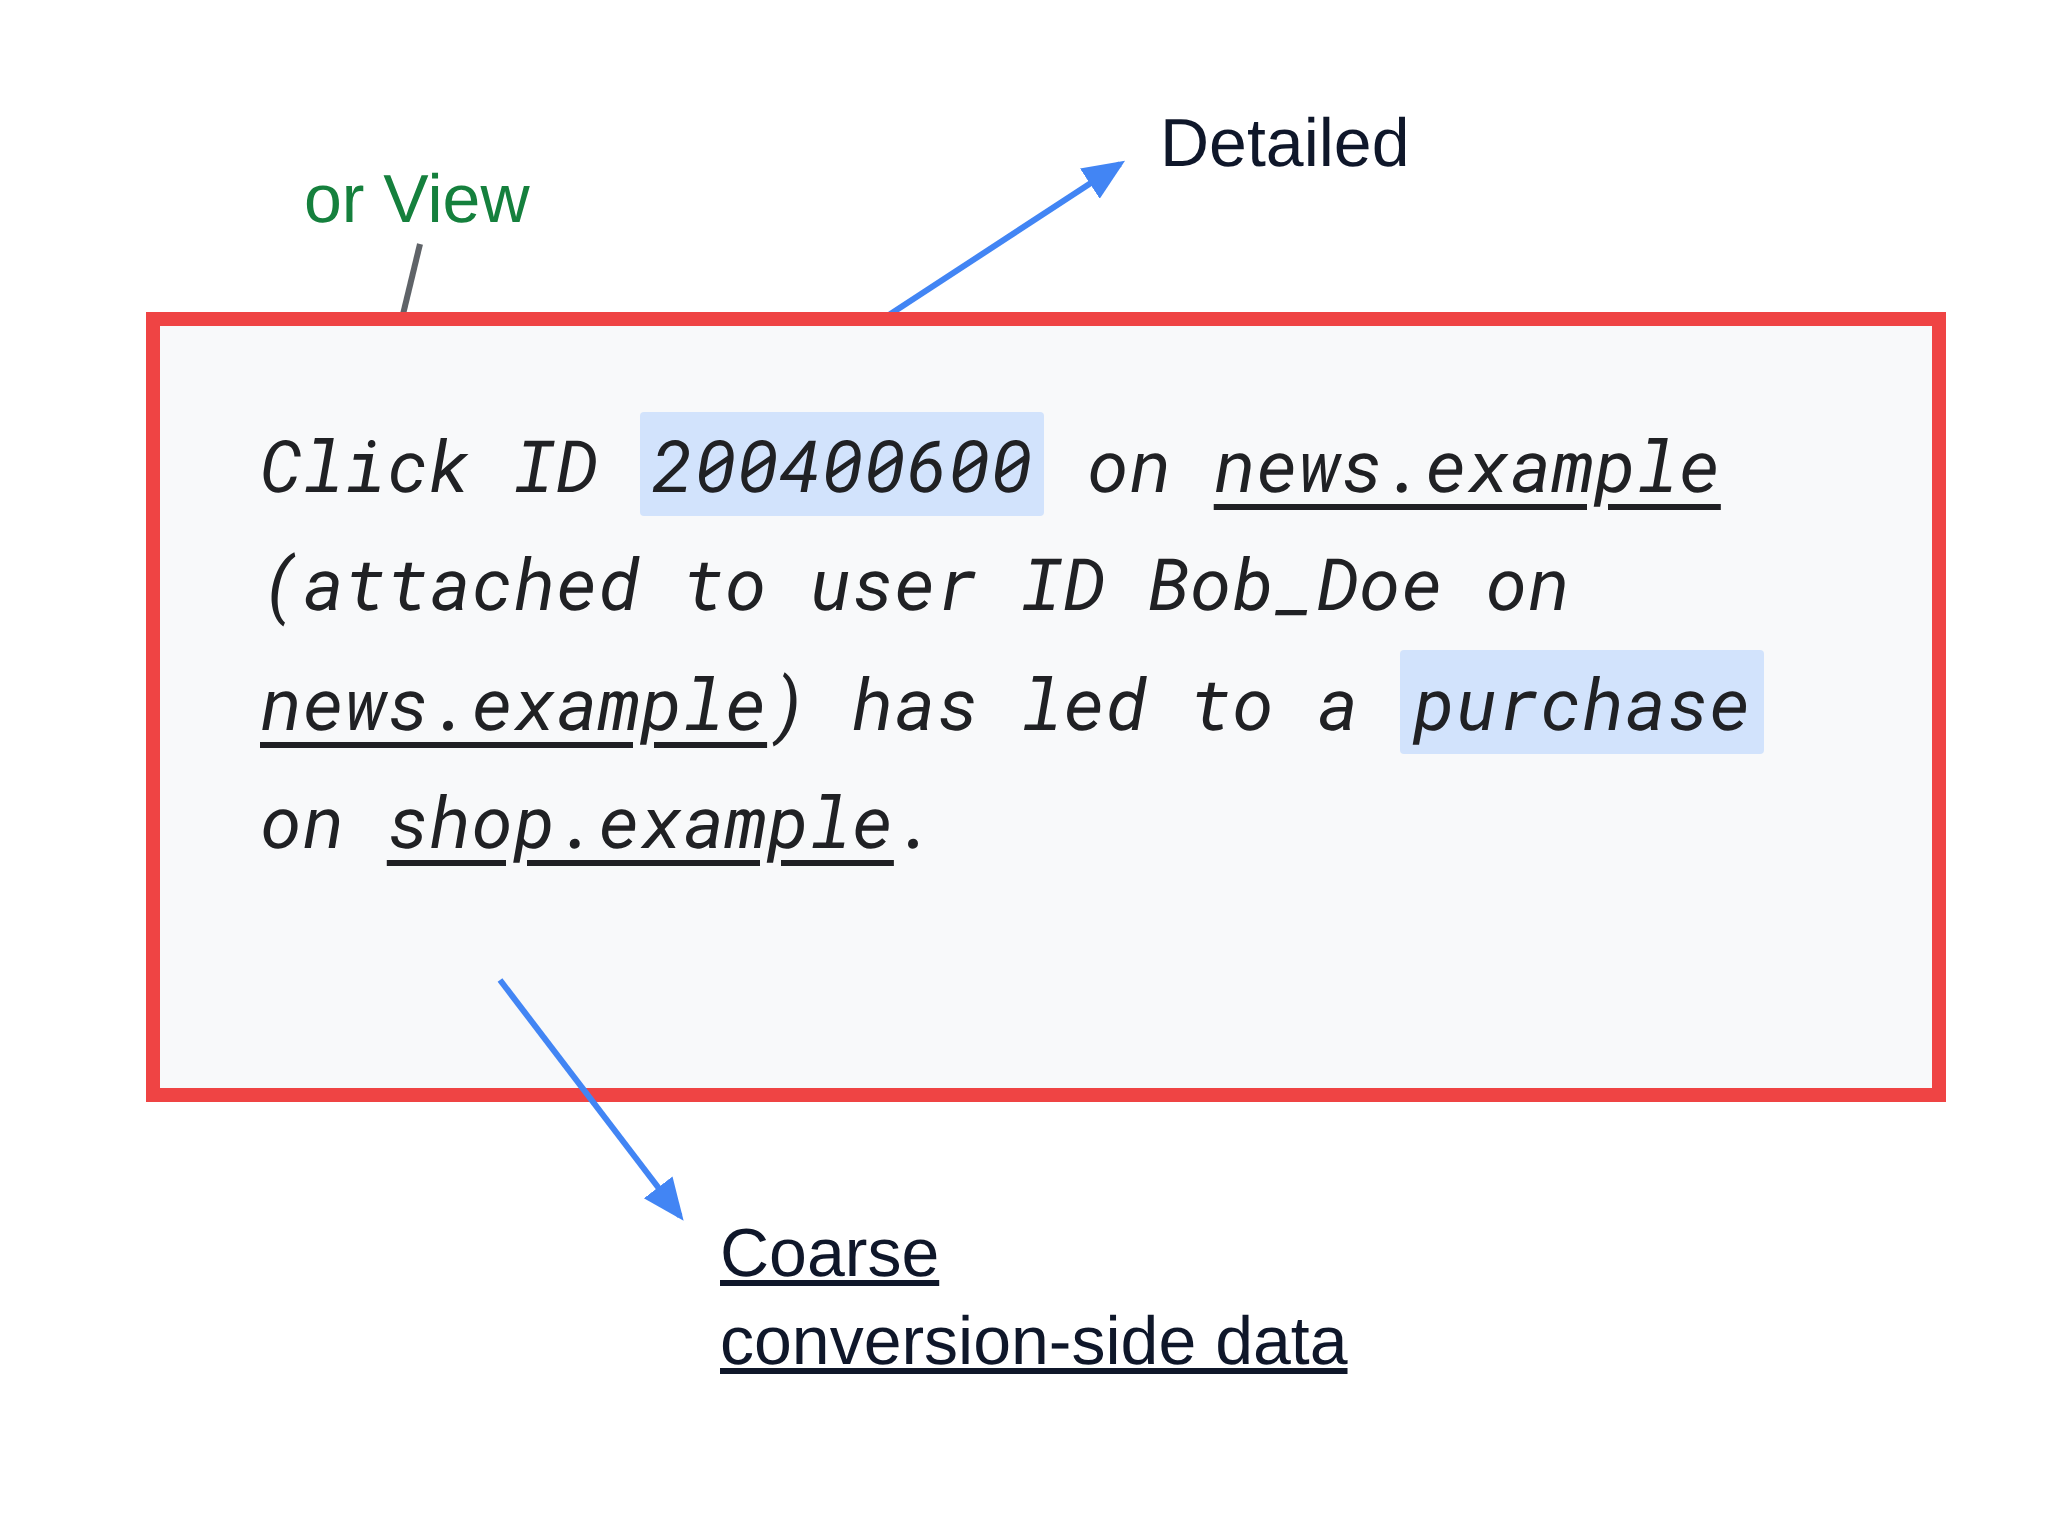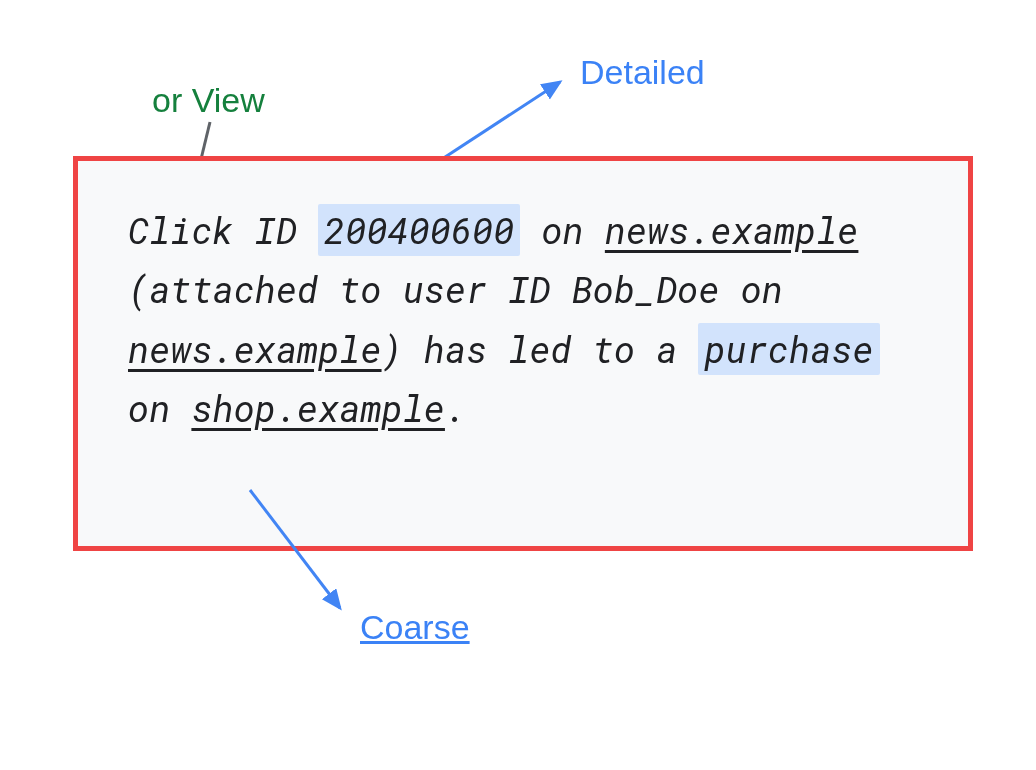--- a/index.html
+++ b/index.html
@@ -24,7 +24,7 @@
       color: #15803d;
     }
     .annotation.blue {
-      color: #3b82f6;
+      color: #0f172a;
     }
     .main-box {
       position: absolute;

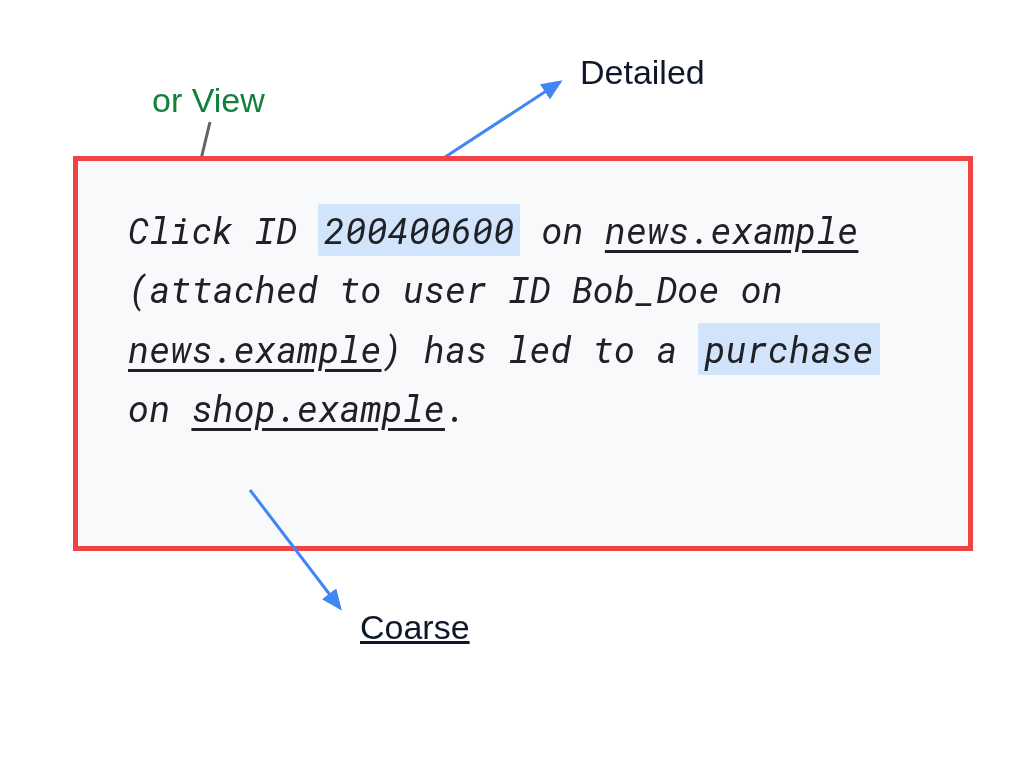--- a/index.html
+++ b/index.html
@@ -33,7 +33,7 @@
       width: 900px;
       height: 395px;
       background: #f8f9fa;
-      border: 5px solid #ef4444;
+      border: 7px solid #ef4444;
       padding: 40px 50px;
     }
     .main-text {

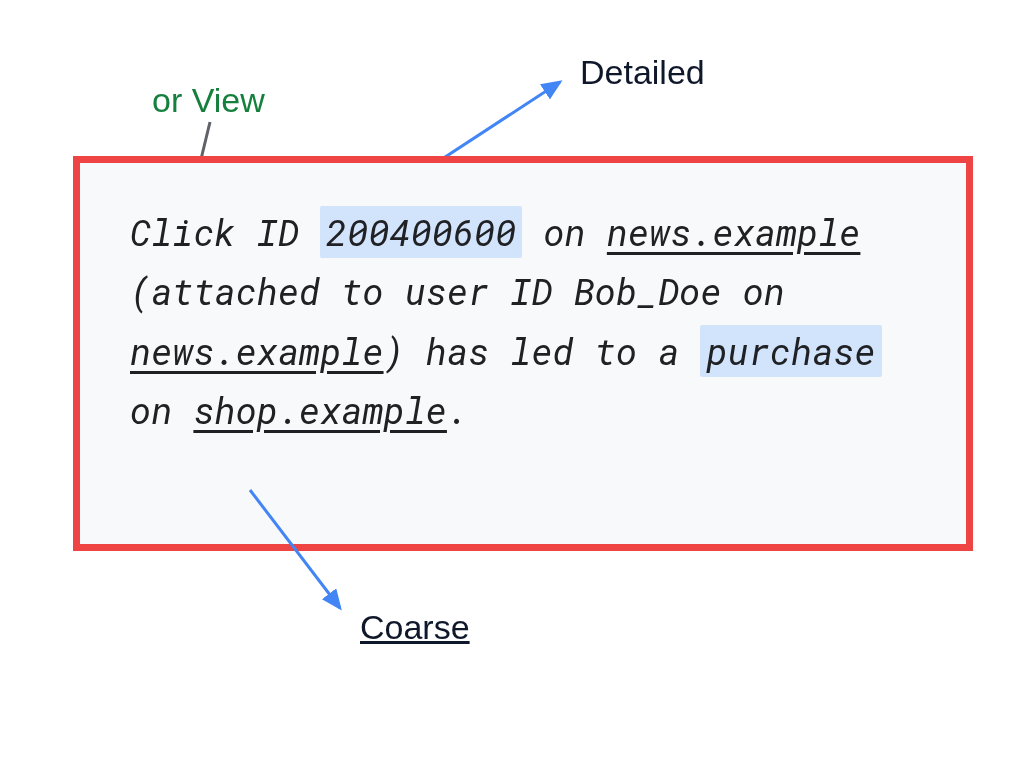--- a/index.html
+++ b/index.html
@@ -105,6 +105,7 @@
 
 <div class="annotation blue" style="left:360px; top:605px;text-decoration:underline;">
   <span>Coarse</span><br>
+  <span>conversion-side data</span>
 </div>
 
 </body></html>

